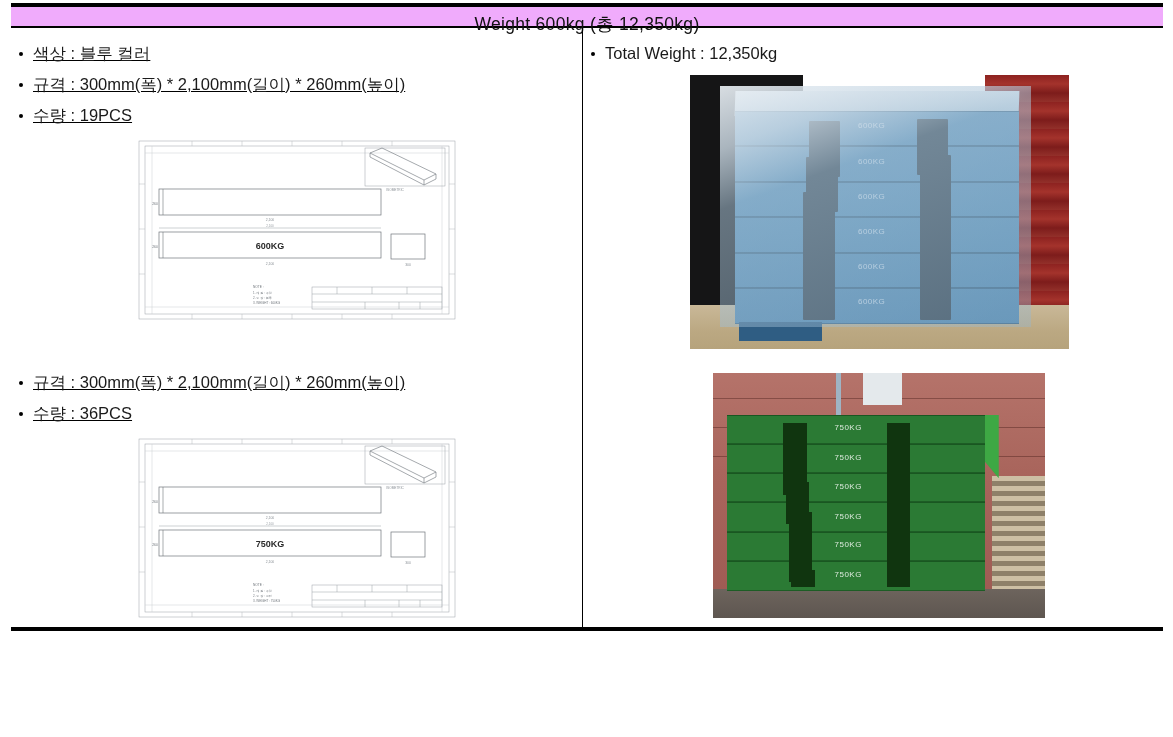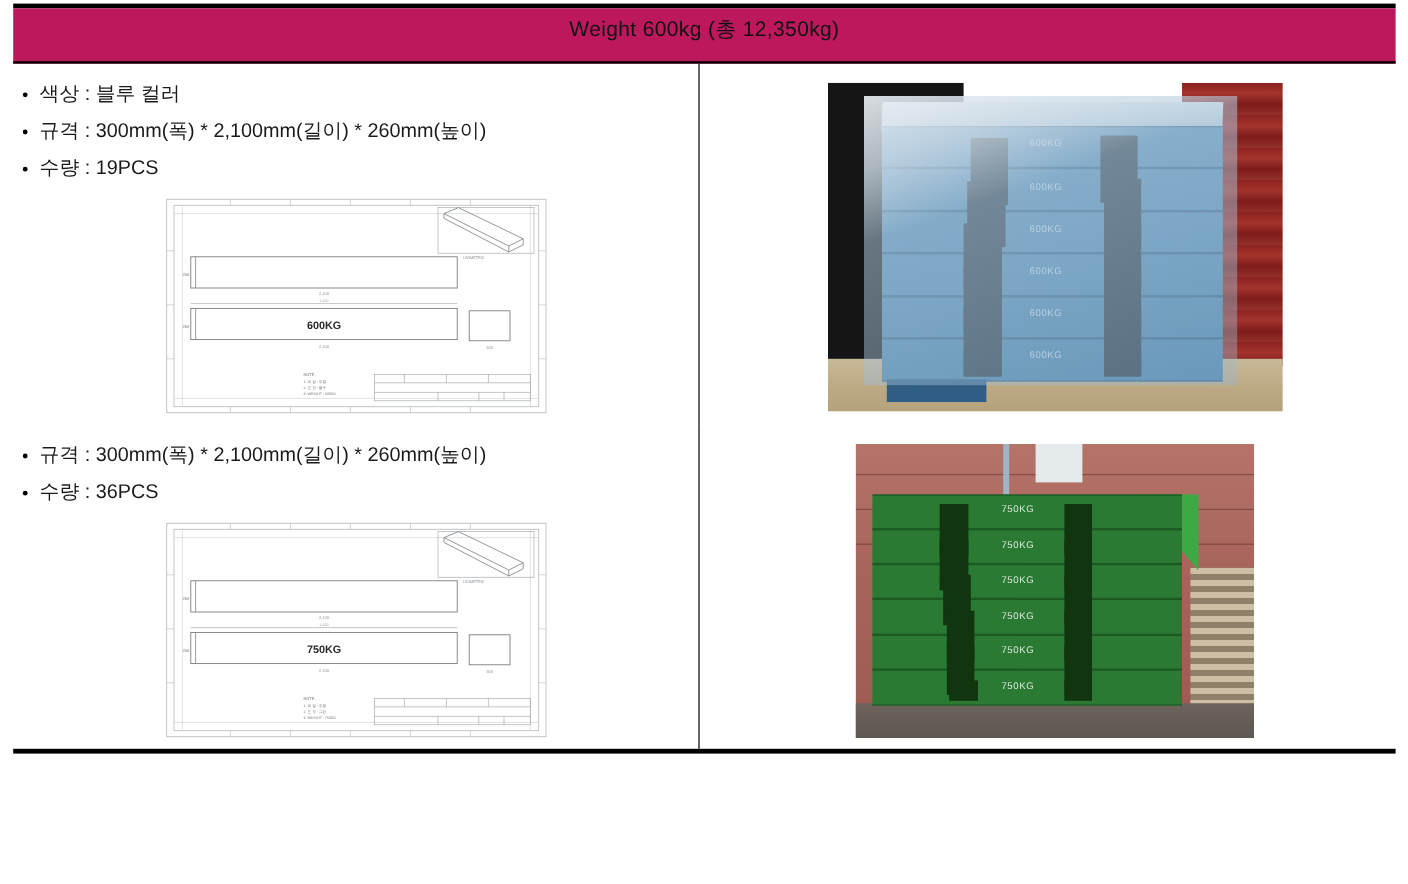--- a/index.html
+++ b/index.html
@@ -22,14 +22,14 @@
     border-bottom: 4px solid #000;
   }
   .row-header {
-    background: #be185d;
+    background: #f0abfc;
     border-bottom: 2px solid #000;
     text-align: center;
     font-size: 17.5px;
     color: #111;
     letter-spacing: 0.3px;
     padding: 7px 0 8px 0;
-    height: 46px;
+    height: 21px;
     line-height: 20px;
   }
   .row-header.second {

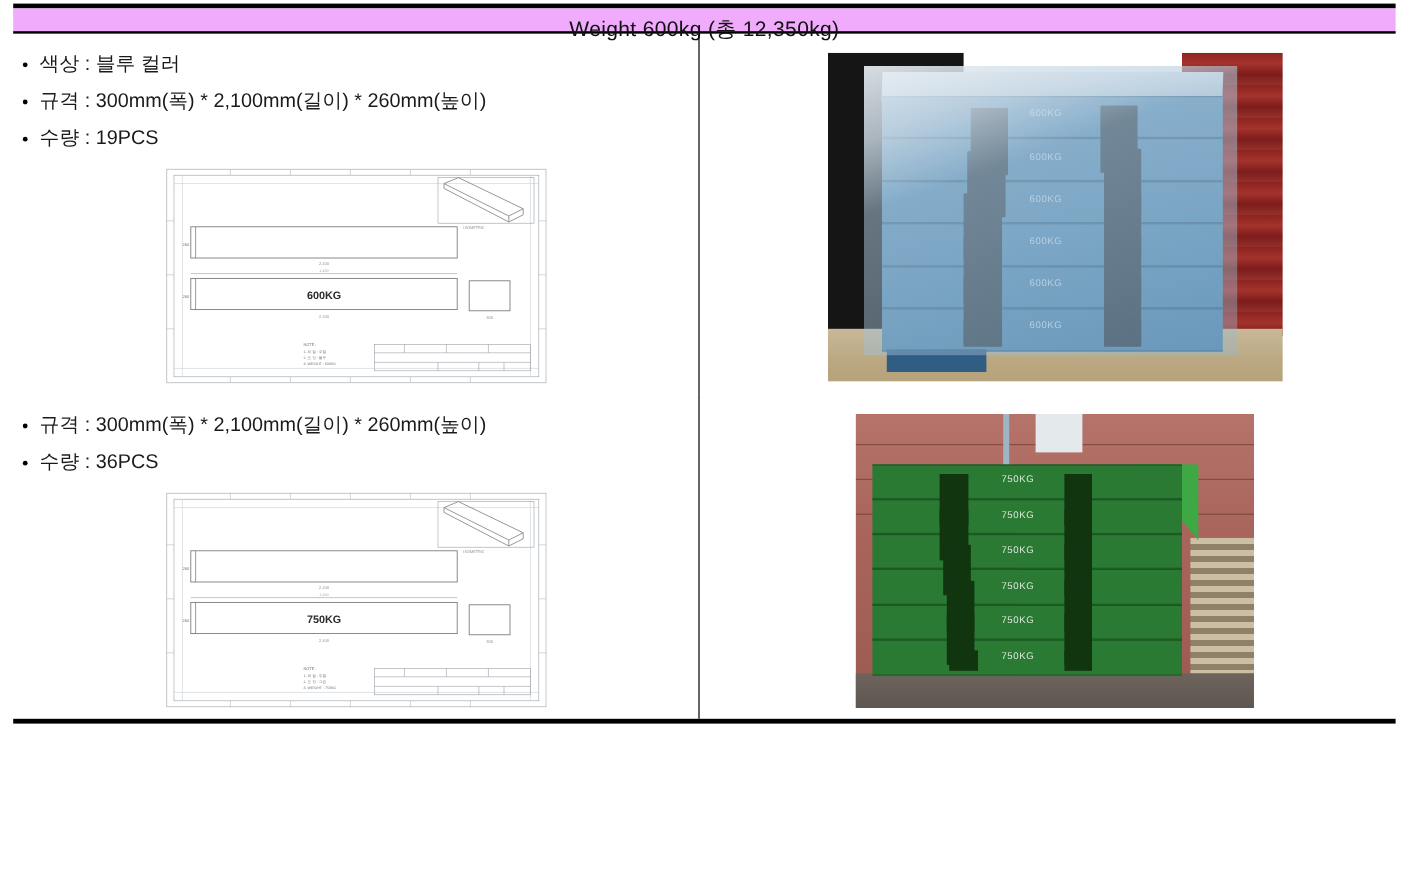--- a/index.html
+++ b/index.html
@@ -44,6 +44,7 @@
     border-right: 1.5px solid #000;
     padding: 10px 0 8px 0;
     position: relative;
+    text-decoration: underline;
   }
   .cell-right {
     width: 578.5px;

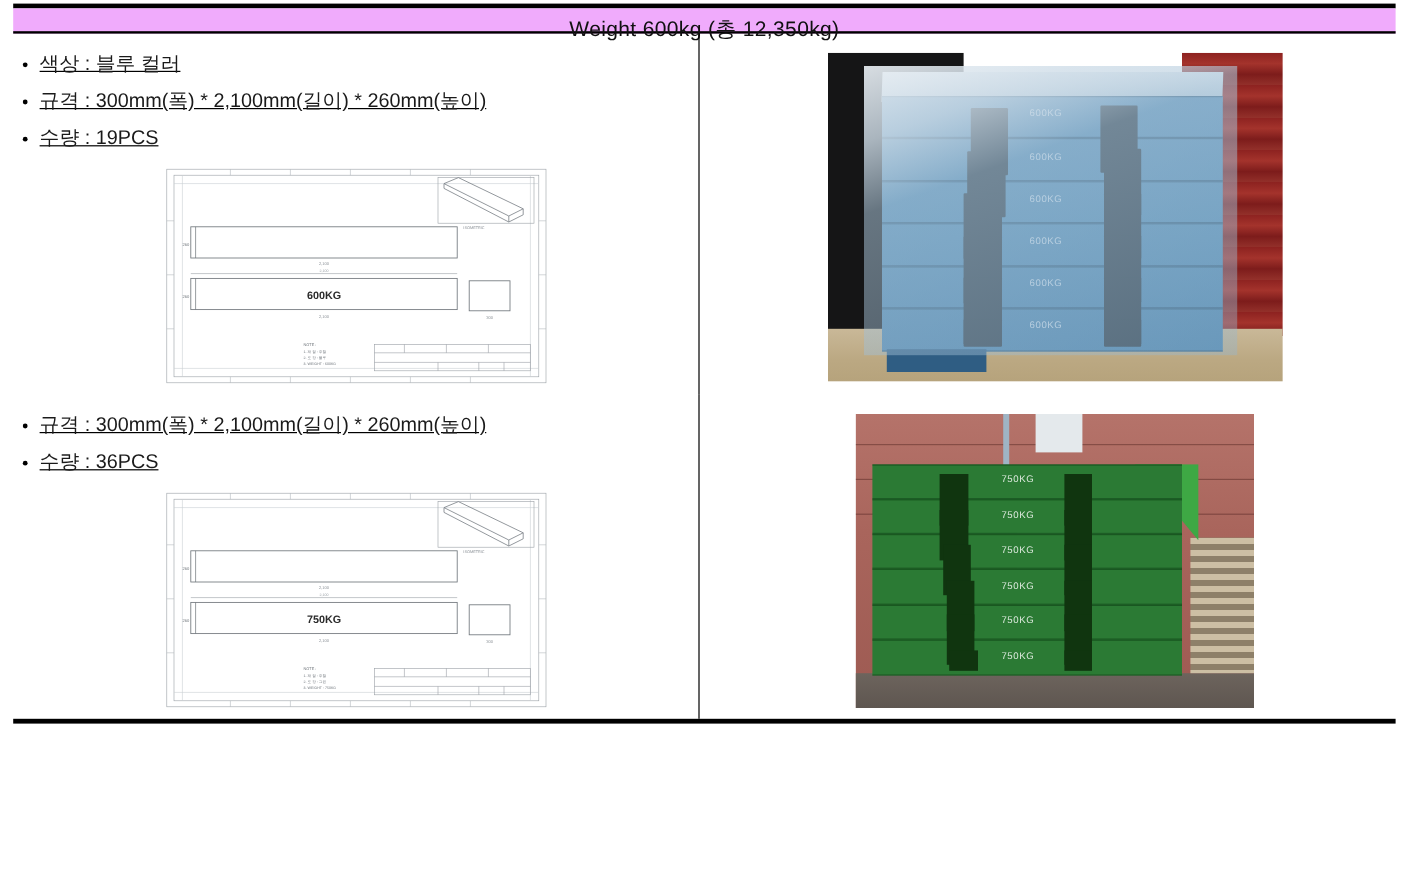--- a/index.html
+++ b/index.html
@@ -246,6 +246,9 @@
       </div>
 
       <div class="cell-right">
+        <ul class="bullets right-list">
+          <li>Total Weight : 12,350kg</li>
+        </ul>
         <div class="photo-wrap">
           <div class="photo blue">
             <div class="bg-warehouse-dark"></div>

